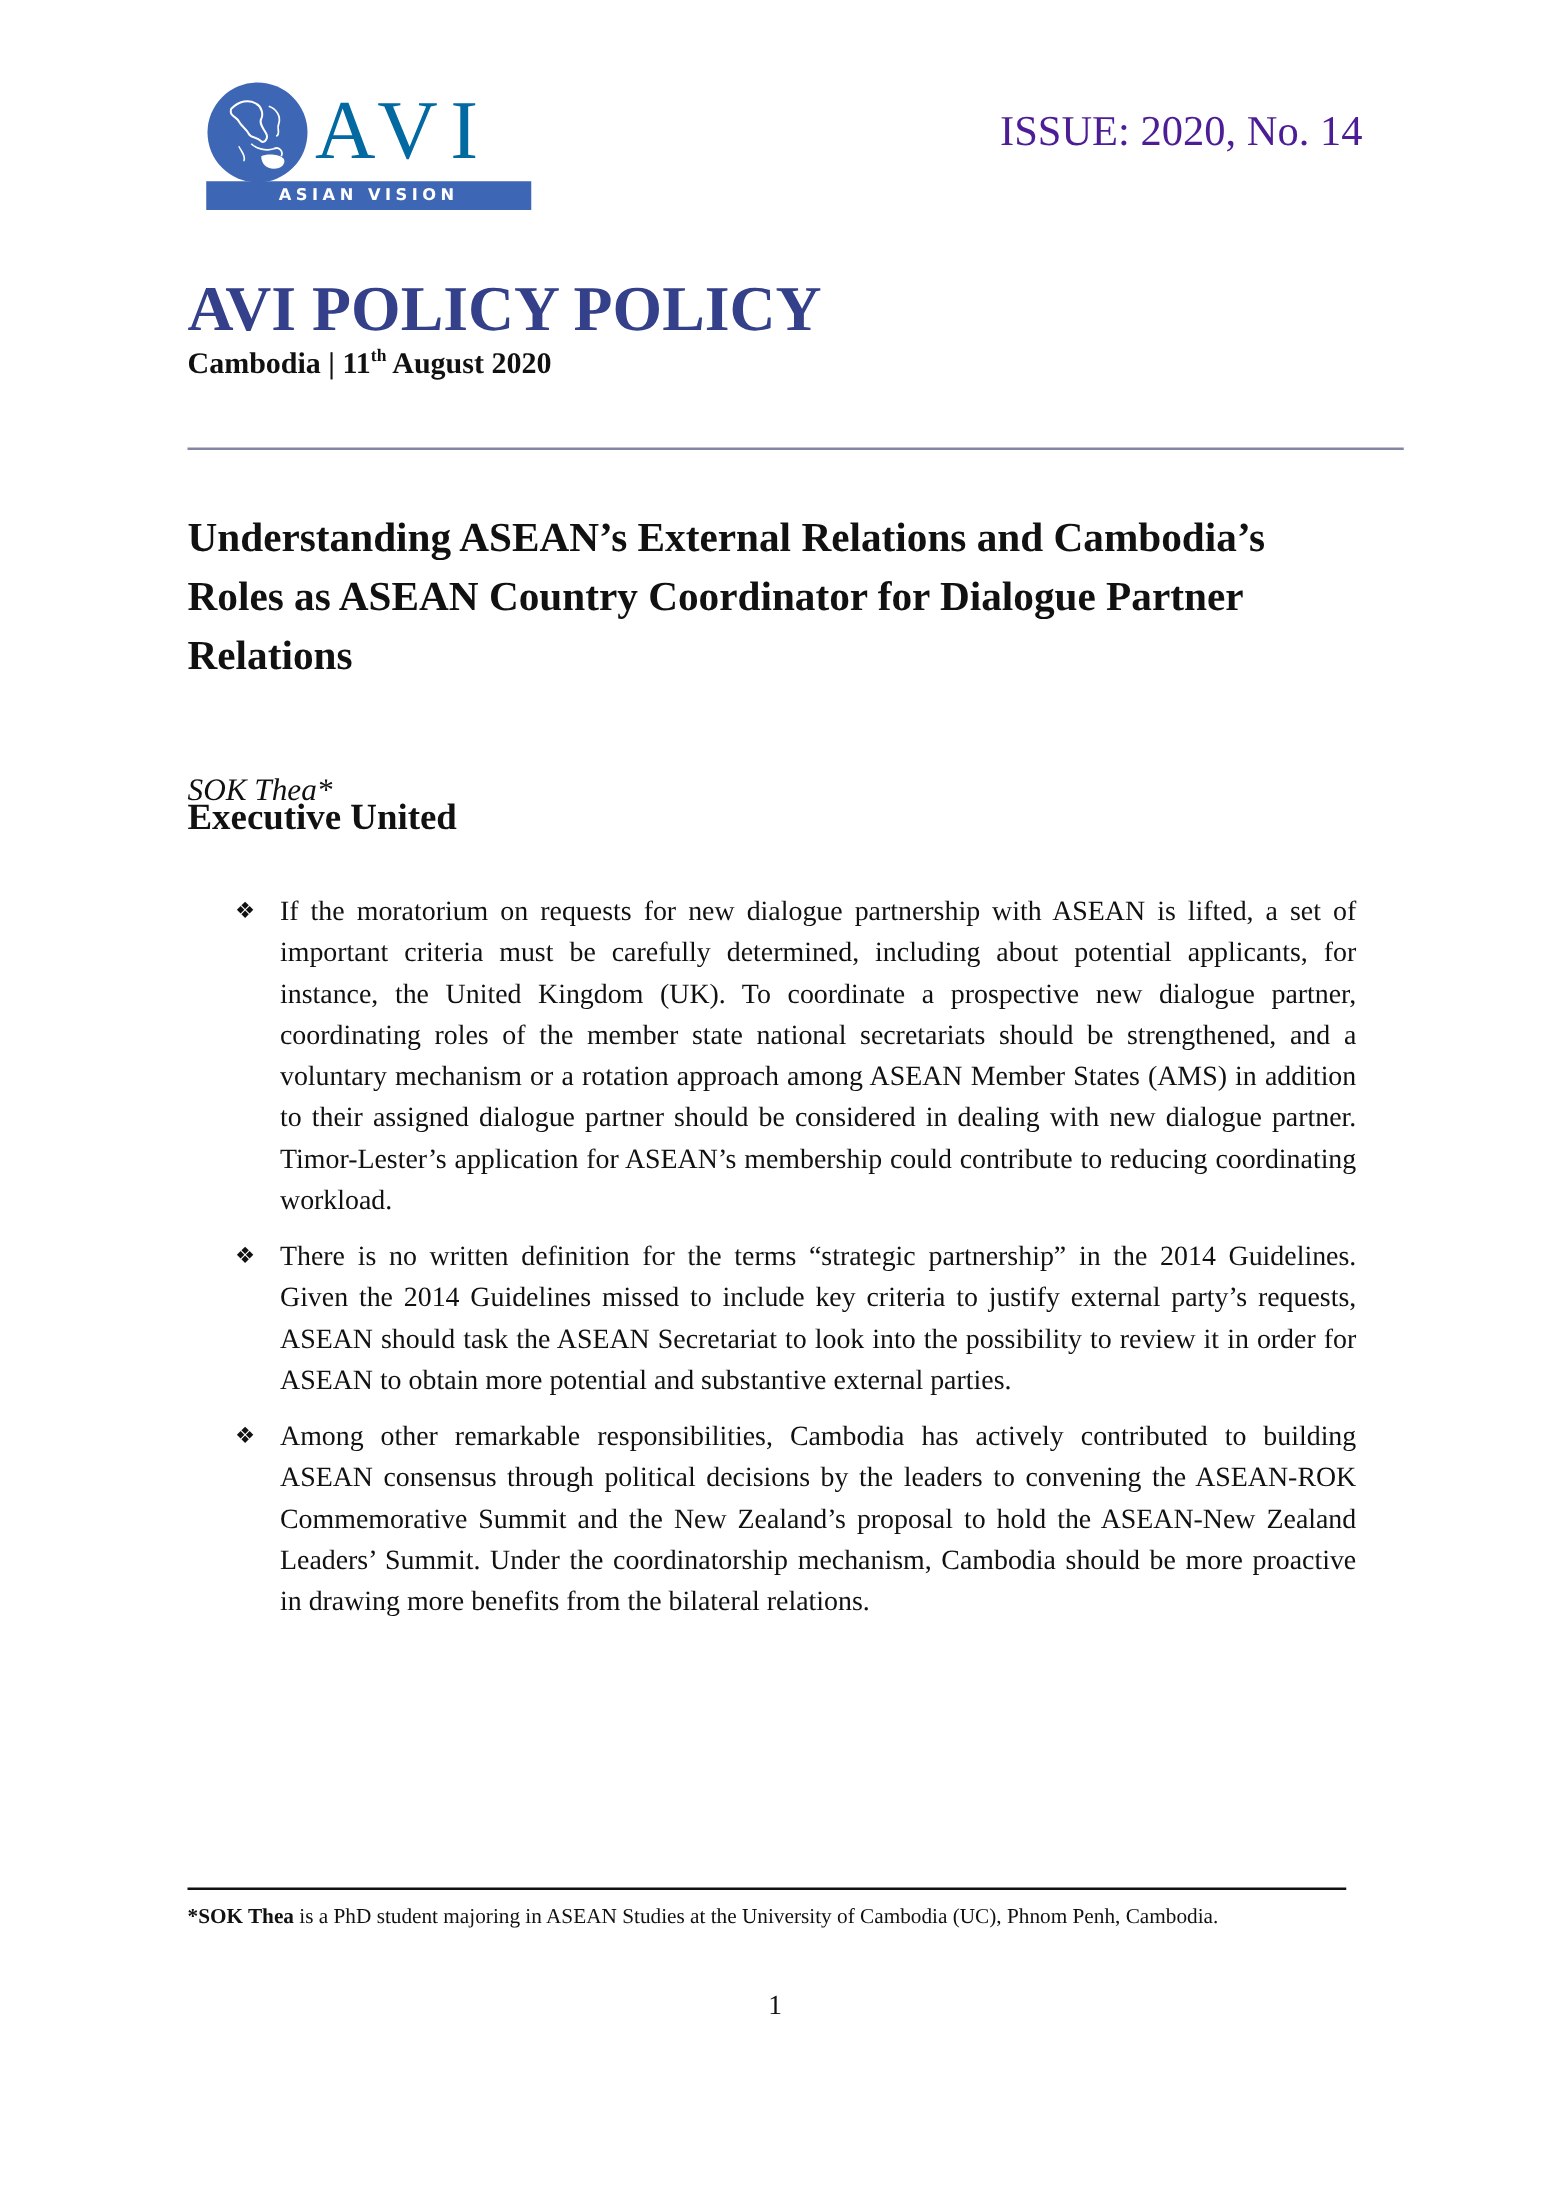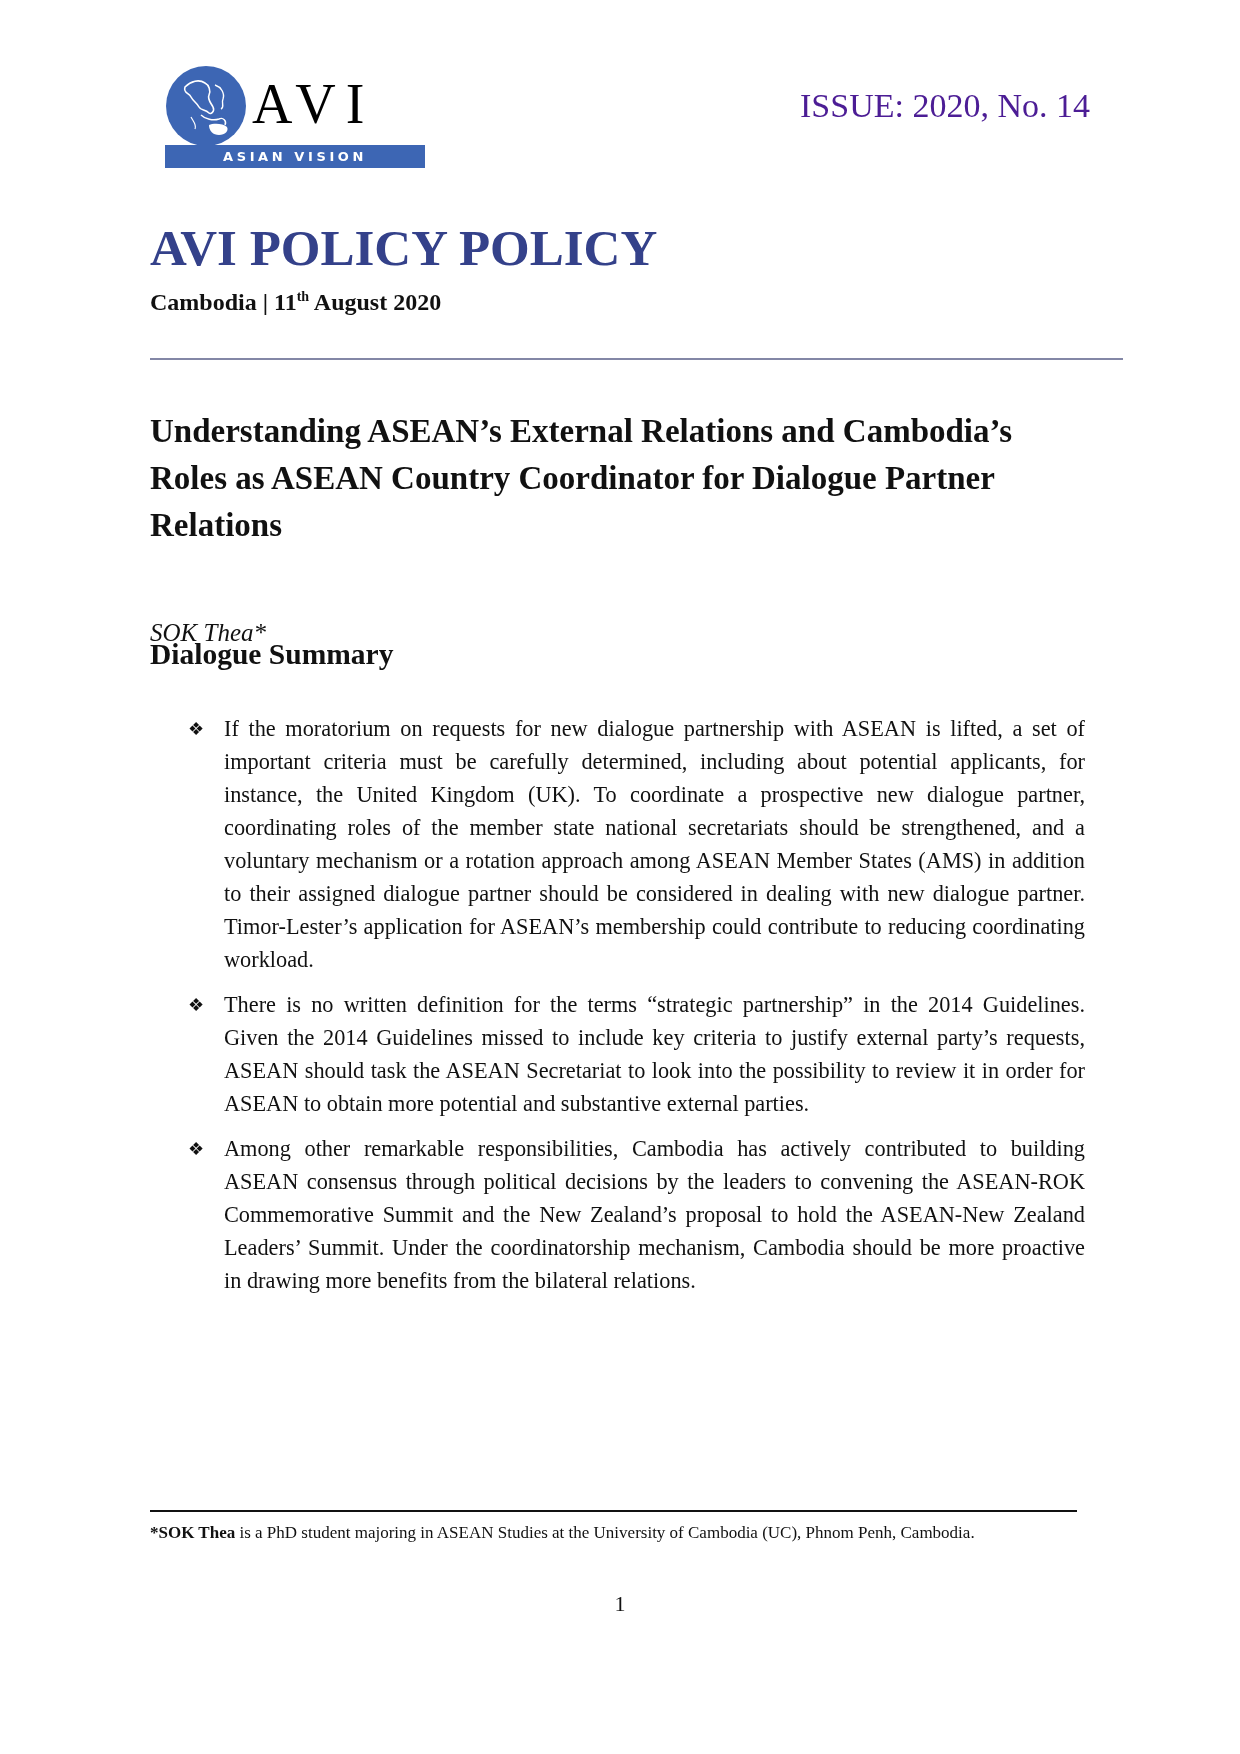--- a/index.html
+++ b/index.html
@@ -36,10 +36,10 @@
       left: 102px;
       top: 4px;
       font-family: "Liberation Serif", "DejaVu Serif", serif;
-      font-size: 56px;
+      font-size: 67px;
       line-height: 100px;
       letter-spacing: 10px;
-      color: #000000;
+      color: #0369a1;
       font-weight: normal;
     }
     .logo-banner {

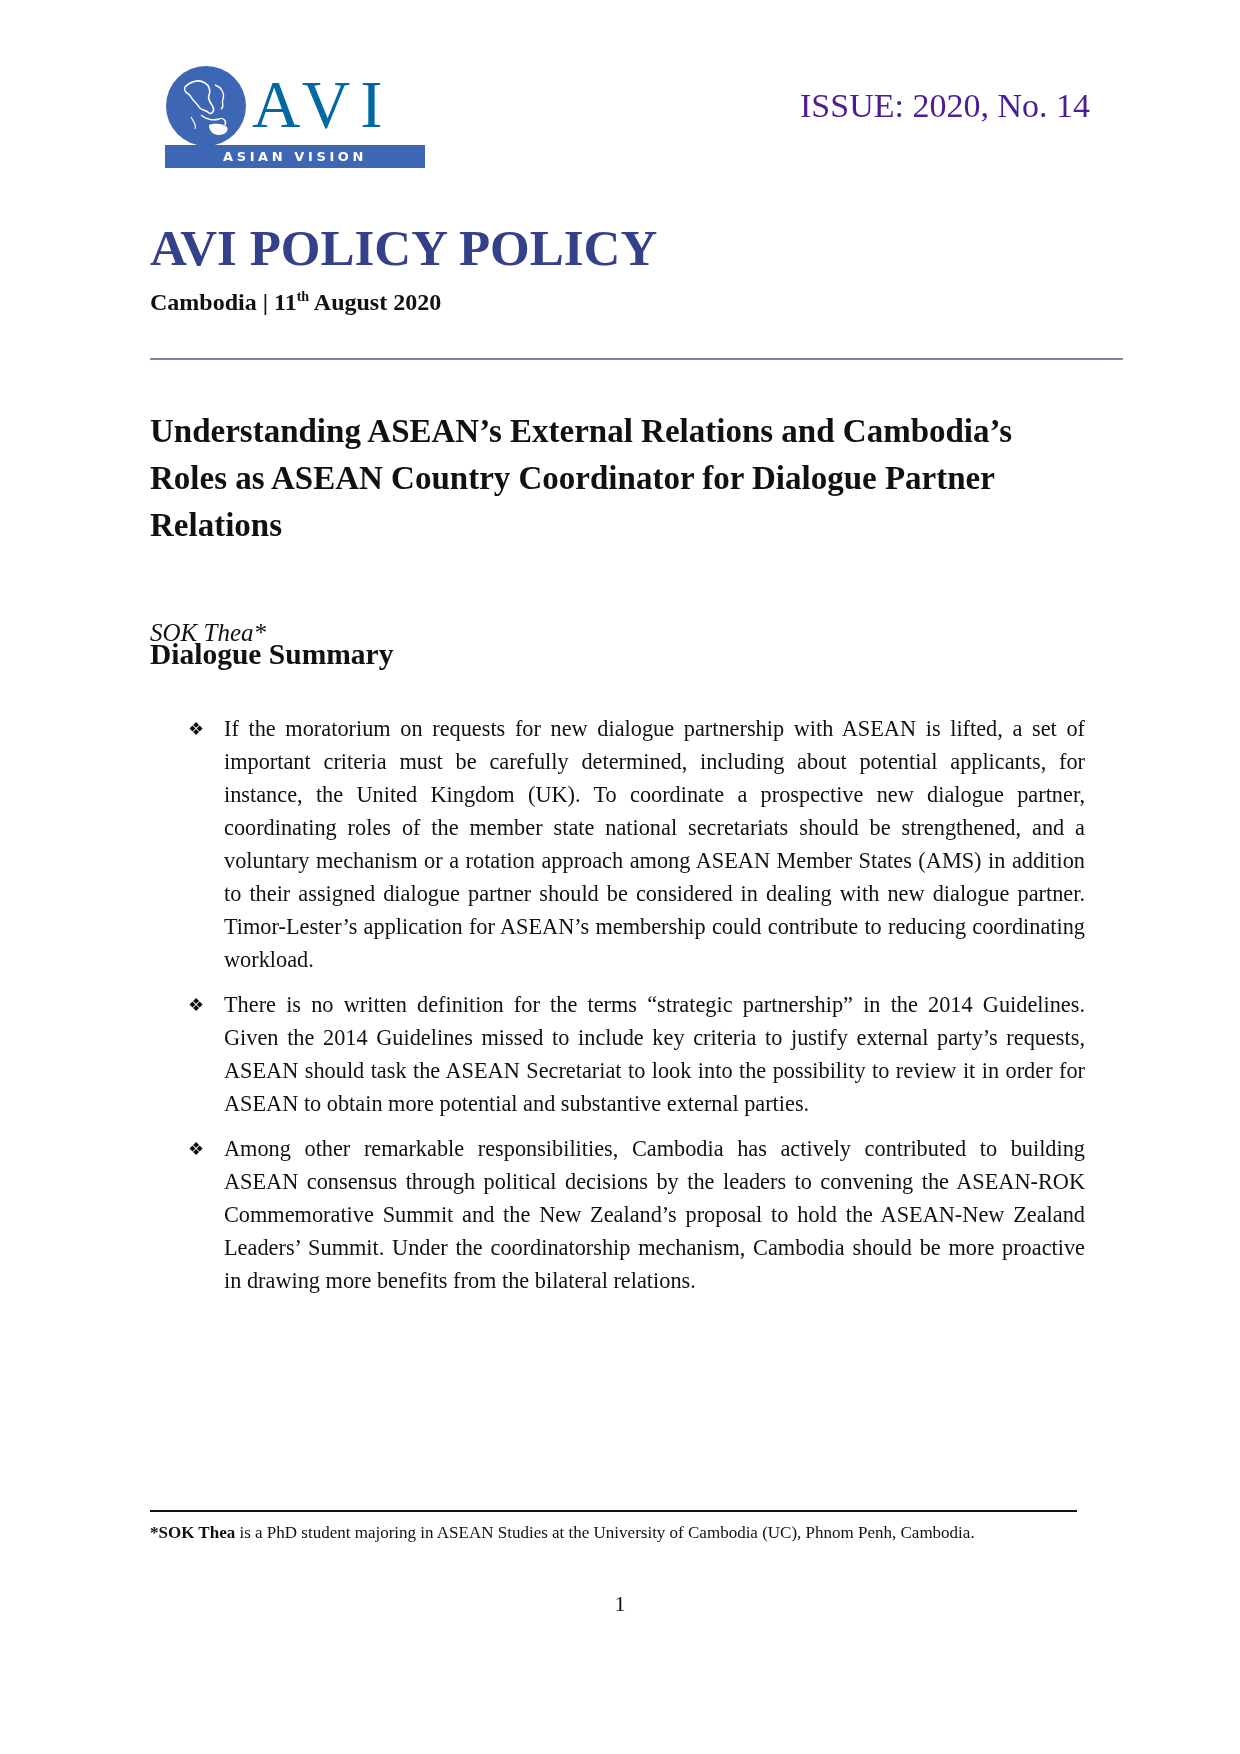--- a/index.html
+++ b/index.html
@@ -81,7 +81,7 @@
     }
     .brief-meta {
       left: 150px;
-      top: 286px;
+      top: 275px;
       font-size: 24px;
       font-weight: bold;
       line-height: 32px;

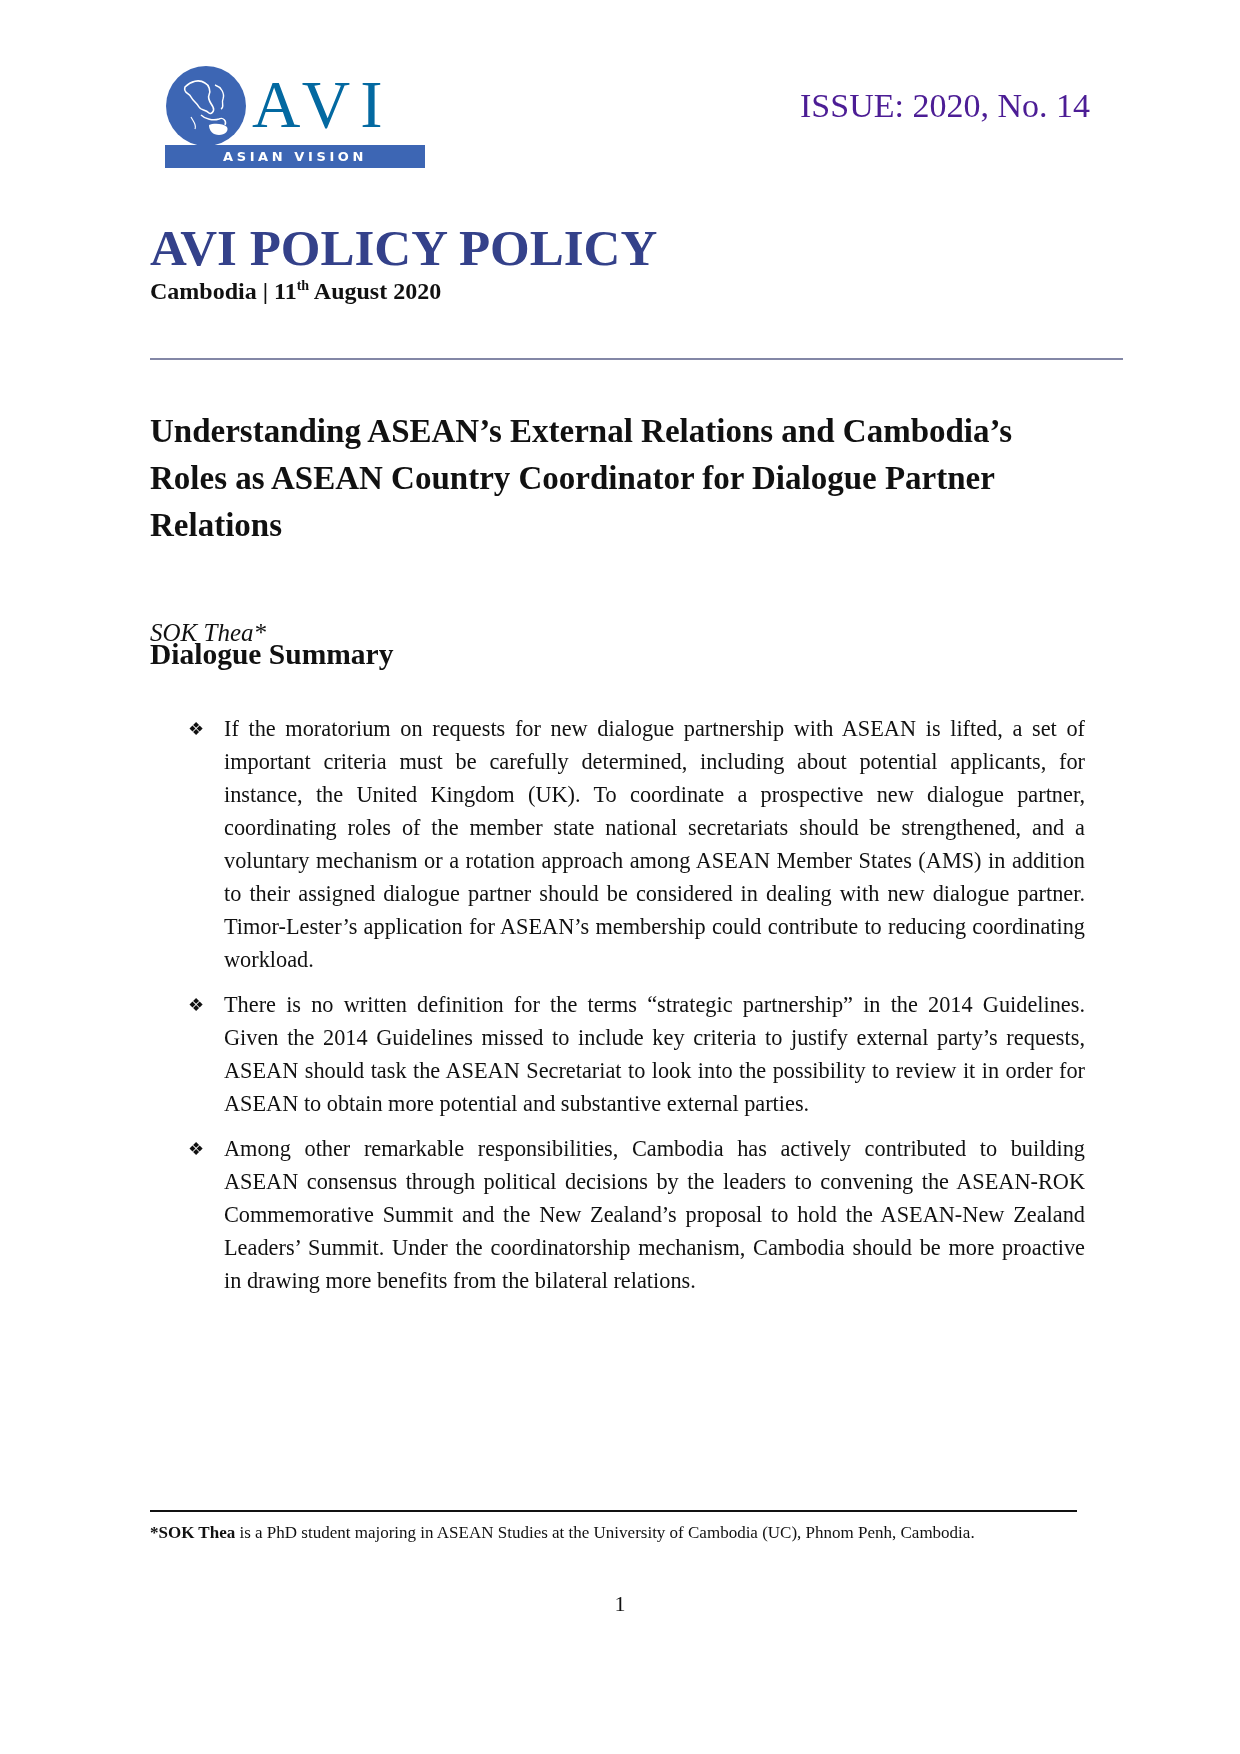--- a/index.html
+++ b/index.html
@@ -210,7 +210,7 @@
 
 <div class="abs article-title">Understanding ASEAN’s External Relations and Cambodia’s Roles as ASEAN Country Coordinator for Dialogue Partner Relations</div>
 <div class="abs author">SOK Thea*</div>
-<div class="abs section-heading">Dialogue Summary</div>
+<div class="abs section-heading">Executive United</div>
 
 <ul class="abs bullets">
   <li class="bullet">

